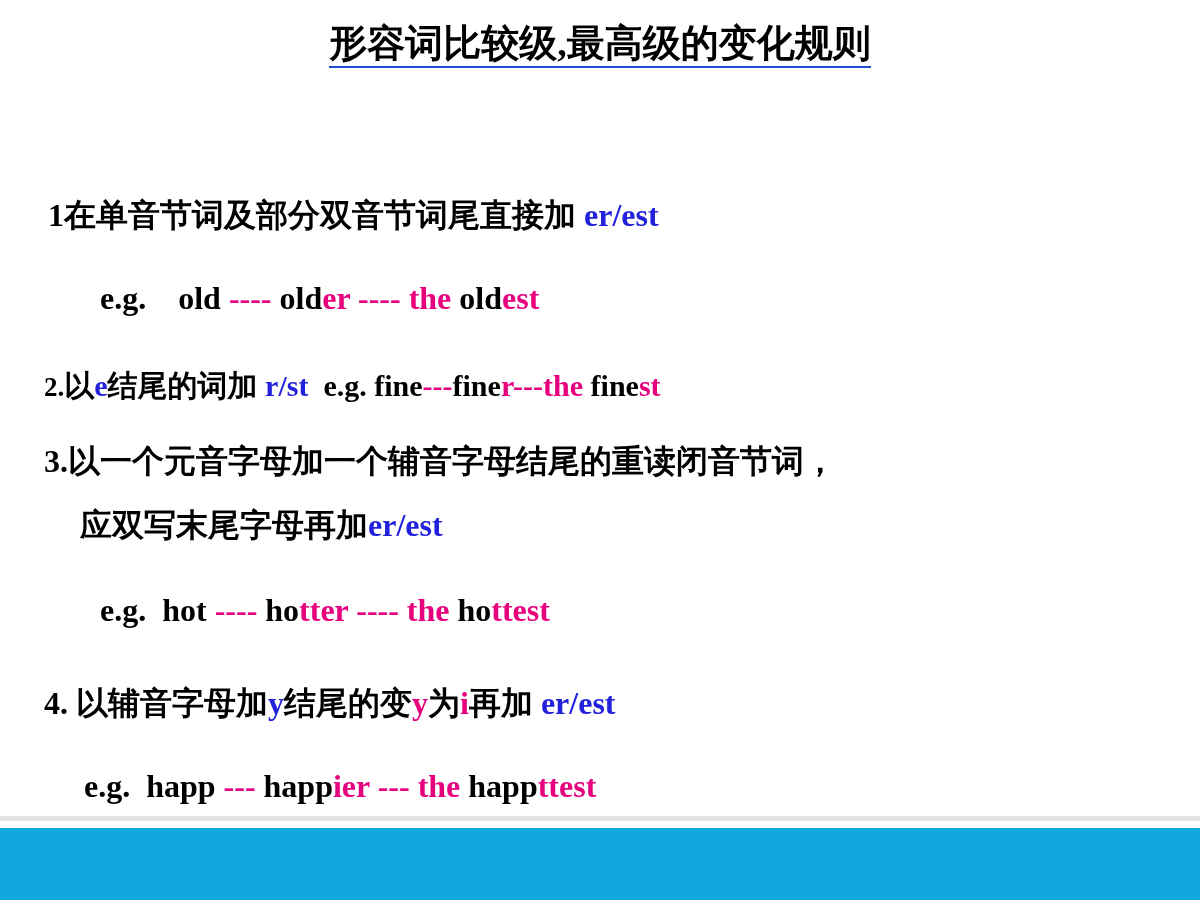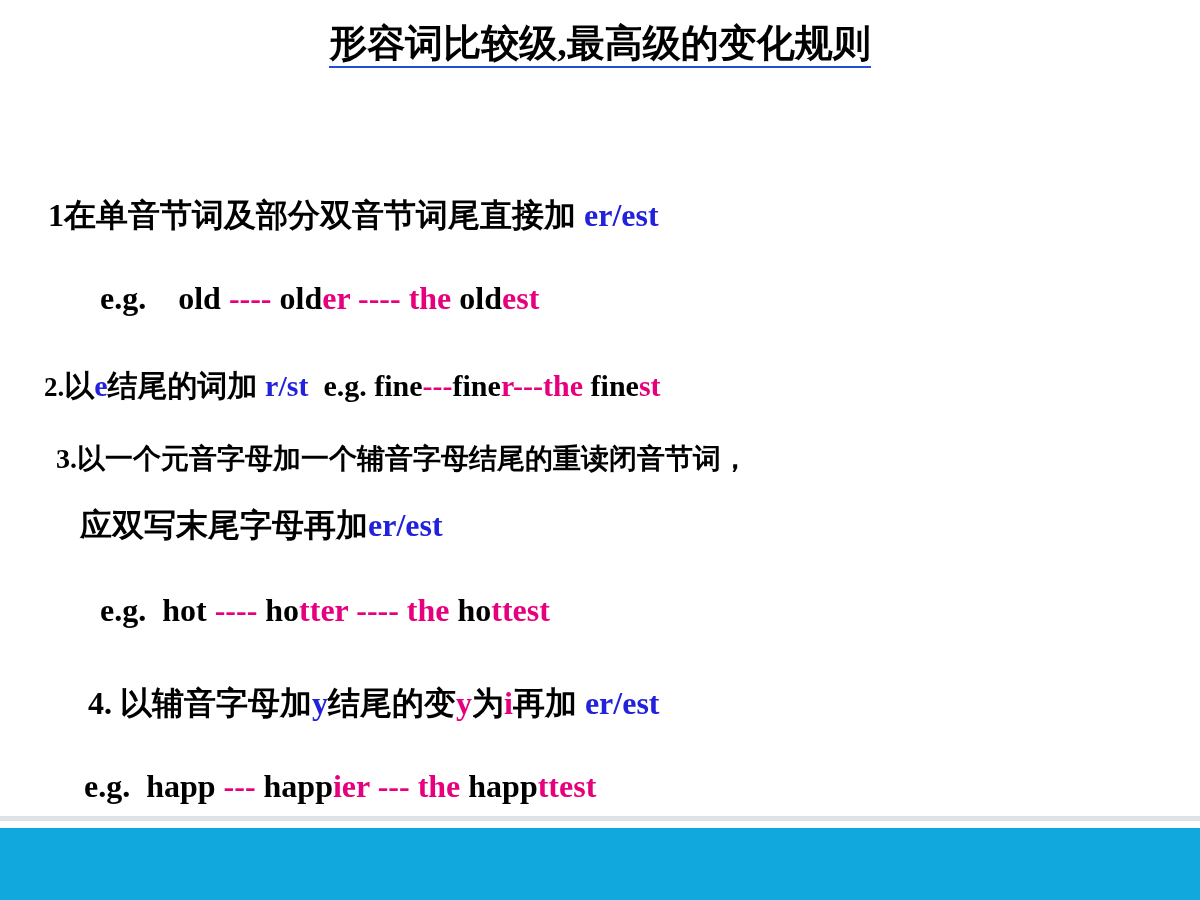--- a/index.html
+++ b/index.html
@@ -55,7 +55,7 @@
   .l-1{top:194px;left:48px;font-size:32px;}
   .l-eg1{top:280px;left:100px;font-size:32px;}
   .l-2{top:366px;left:44px;font-size:30px;}
-  .l-3{top:440px;left:56px;font-size:28px;}
+  .l-3{top:440px;left:44px;font-size:32px;}
   .l-3b{top:504px;left:80px;font-size:32px;}
   .l-eg2{top:592px;left:100px;font-size:32px;}
   .l-4{top:682px;left:44px;font-size:32px;margin-left:44px;}

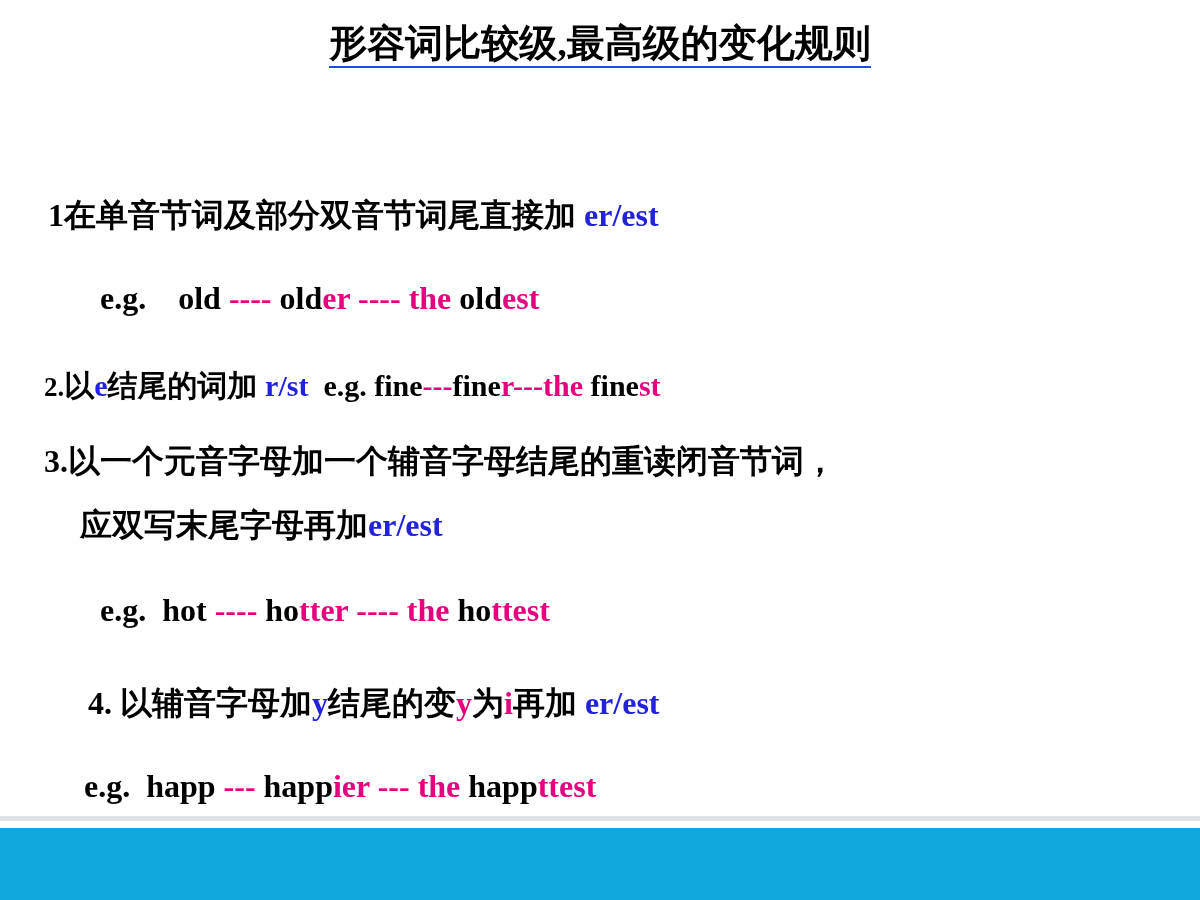--- a/index.html
+++ b/index.html
@@ -58,7 +58,7 @@
   .l-3{top:440px;left:44px;font-size:32px;}
   .l-3b{top:504px;left:80px;font-size:32px;}
   .l-eg2{top:592px;left:100px;font-size:32px;}
-  .l-4{top:682px;left:44px;font-size:32px;margin-left:44px;}
+  .l-4{top:682px;left:44px;font-size:32px;}
   .l-eg3{top:768px;left:84px;font-size:32px;}
 
   .num-small{font-size:27px;}

